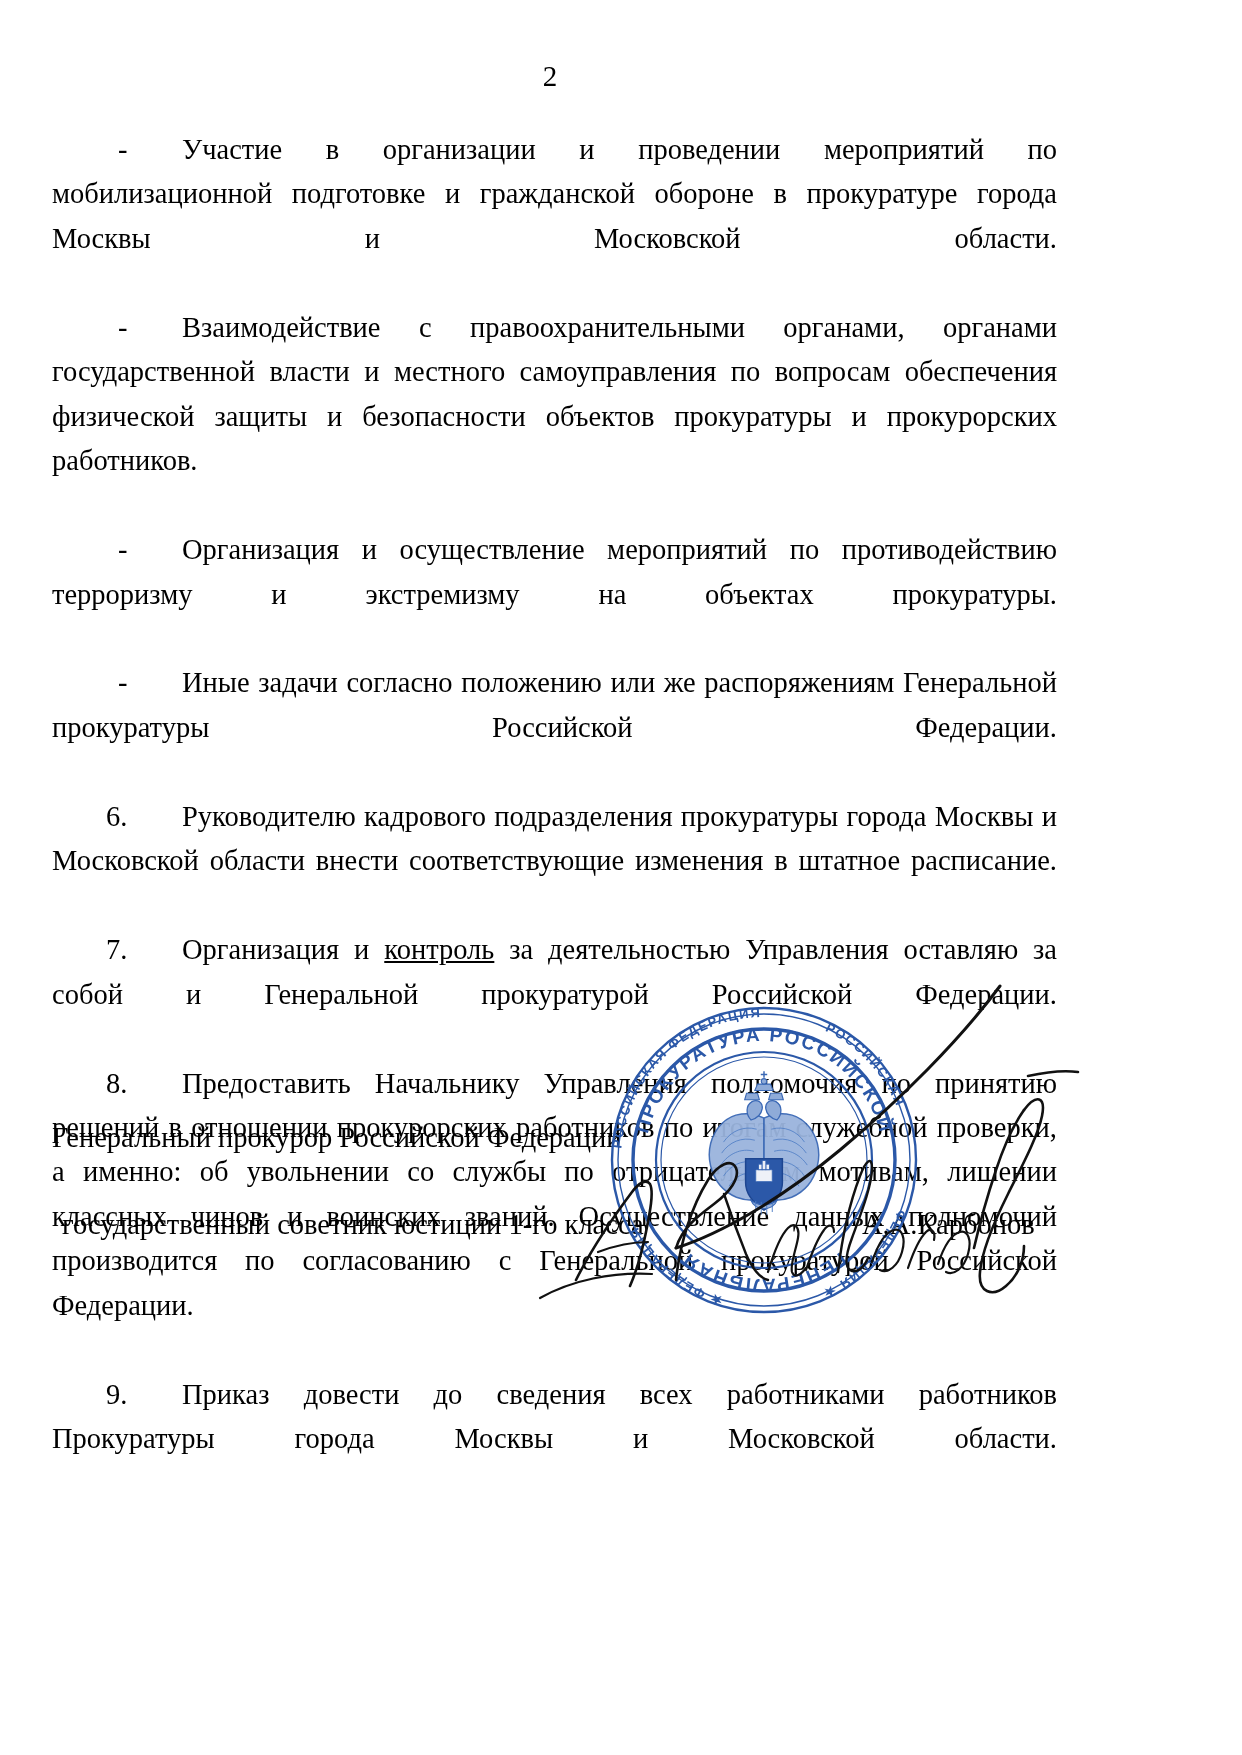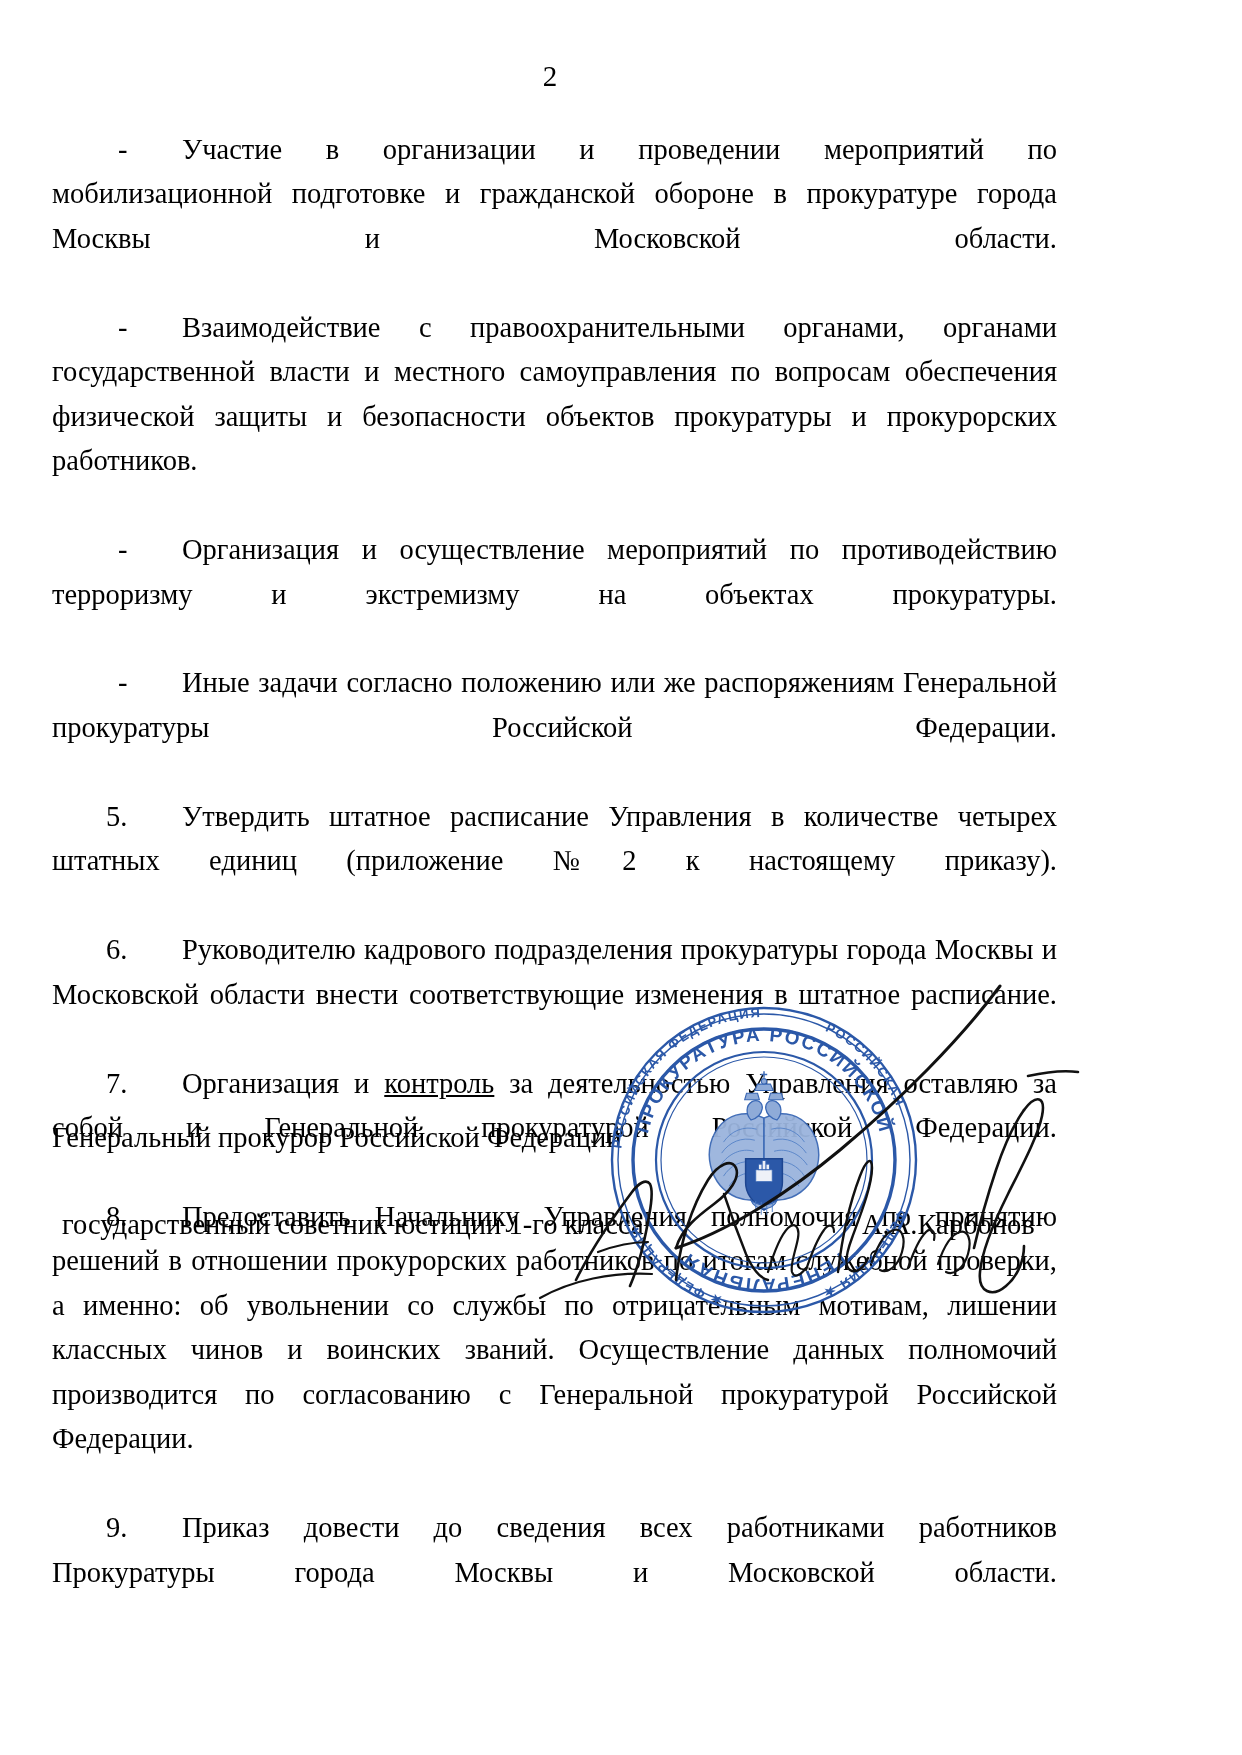--- a/index.html
+++ b/index.html
@@ -117,7 +117,6 @@
 
     <p class="para"><span class="marker dash">-</span><span>Иные задачи согласно положению или же распоряжениям Генеральной прокуратуры Российской Федерации.</span></p>
 
-    <p class="para"><span class="marker">5.</span><span>Утвердить штатное расписание Управления в количестве четырех штатных единиц (приложение №2 к настоящему приказу).</span></p>
 
     <p class="para"><span class="marker">6.</span><span>Руководителю кадрового подразделения прокуратуры города Москвы и Московской области внести соответствующие изменения в штатное расписание.</span></p>
 

